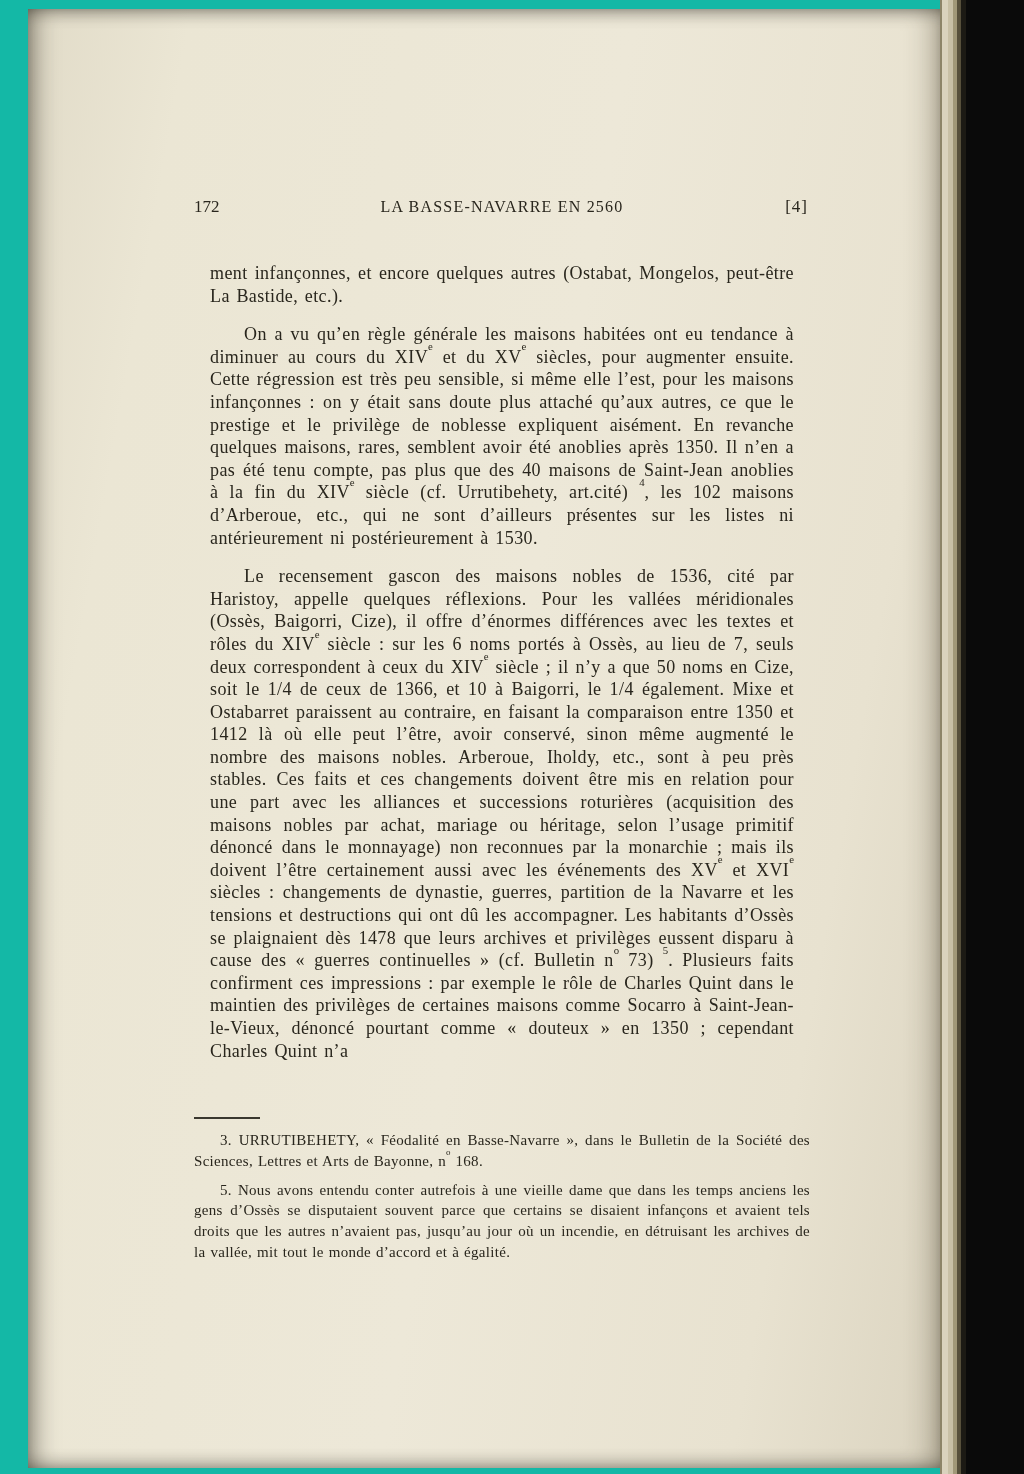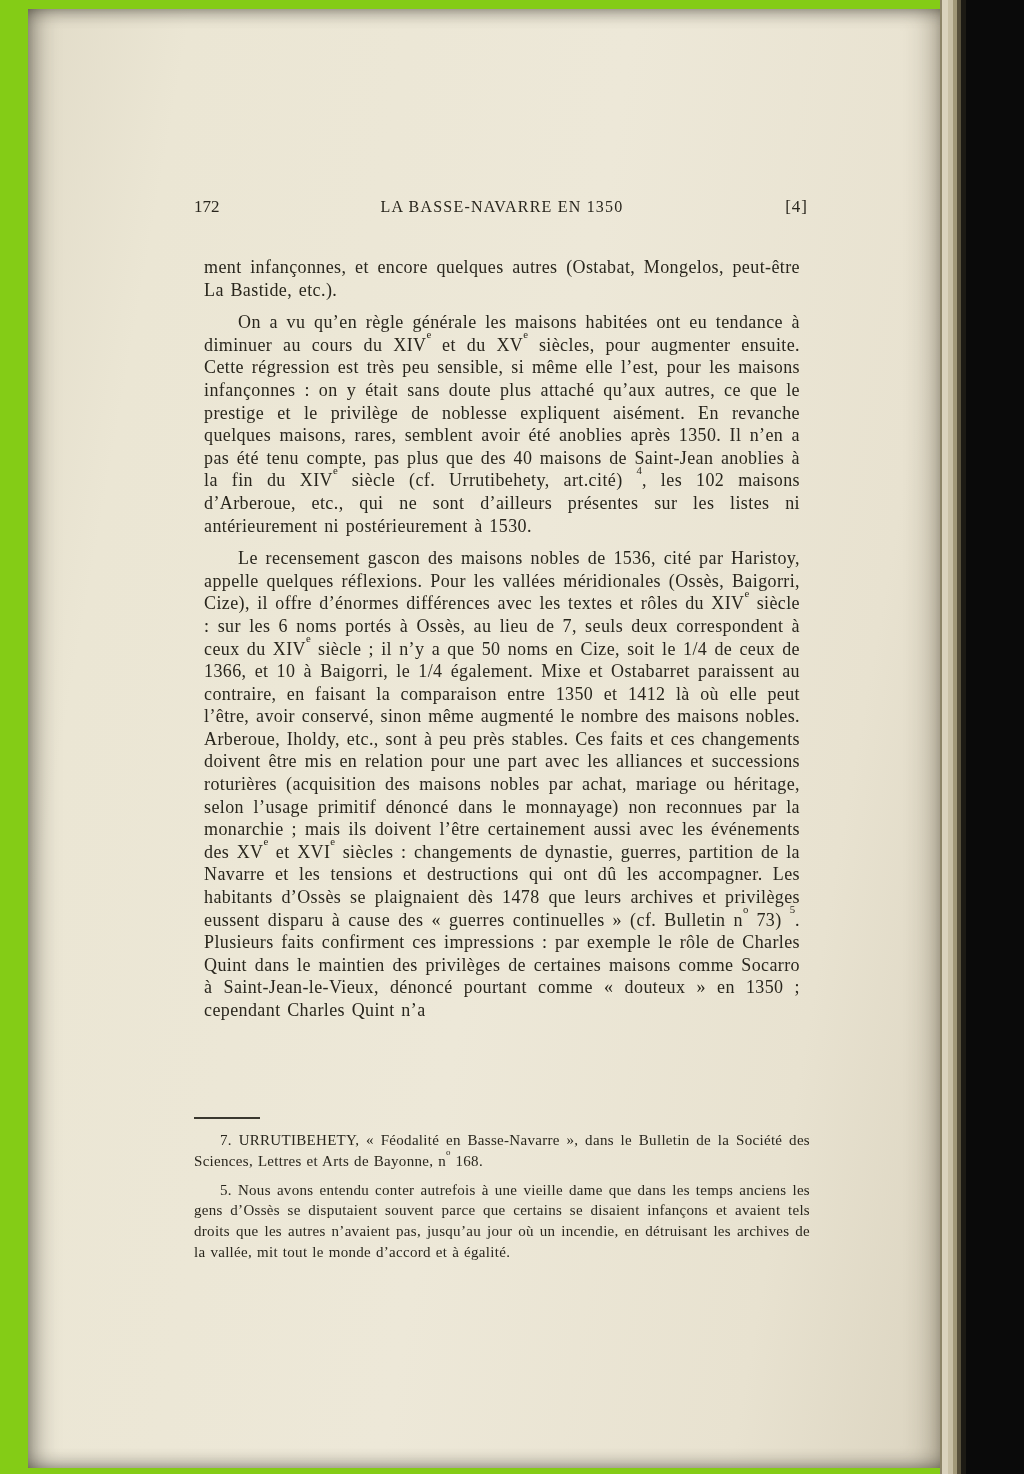--- a/index.html
+++ b/index.html
@@ -6,7 +6,7 @@
   html, body { margin: 0; padding: 0; background: #0a0a0a; }
   .scene {
     position: relative; width: 1024px; height: 1474px;
-    background: #84cc16; overflow: hidden;
+    background: #14b8a6; overflow: hidden;
     font-family: "Liberation Serif", "DejaVu Serif", serif;
     color: #29261d;
   }

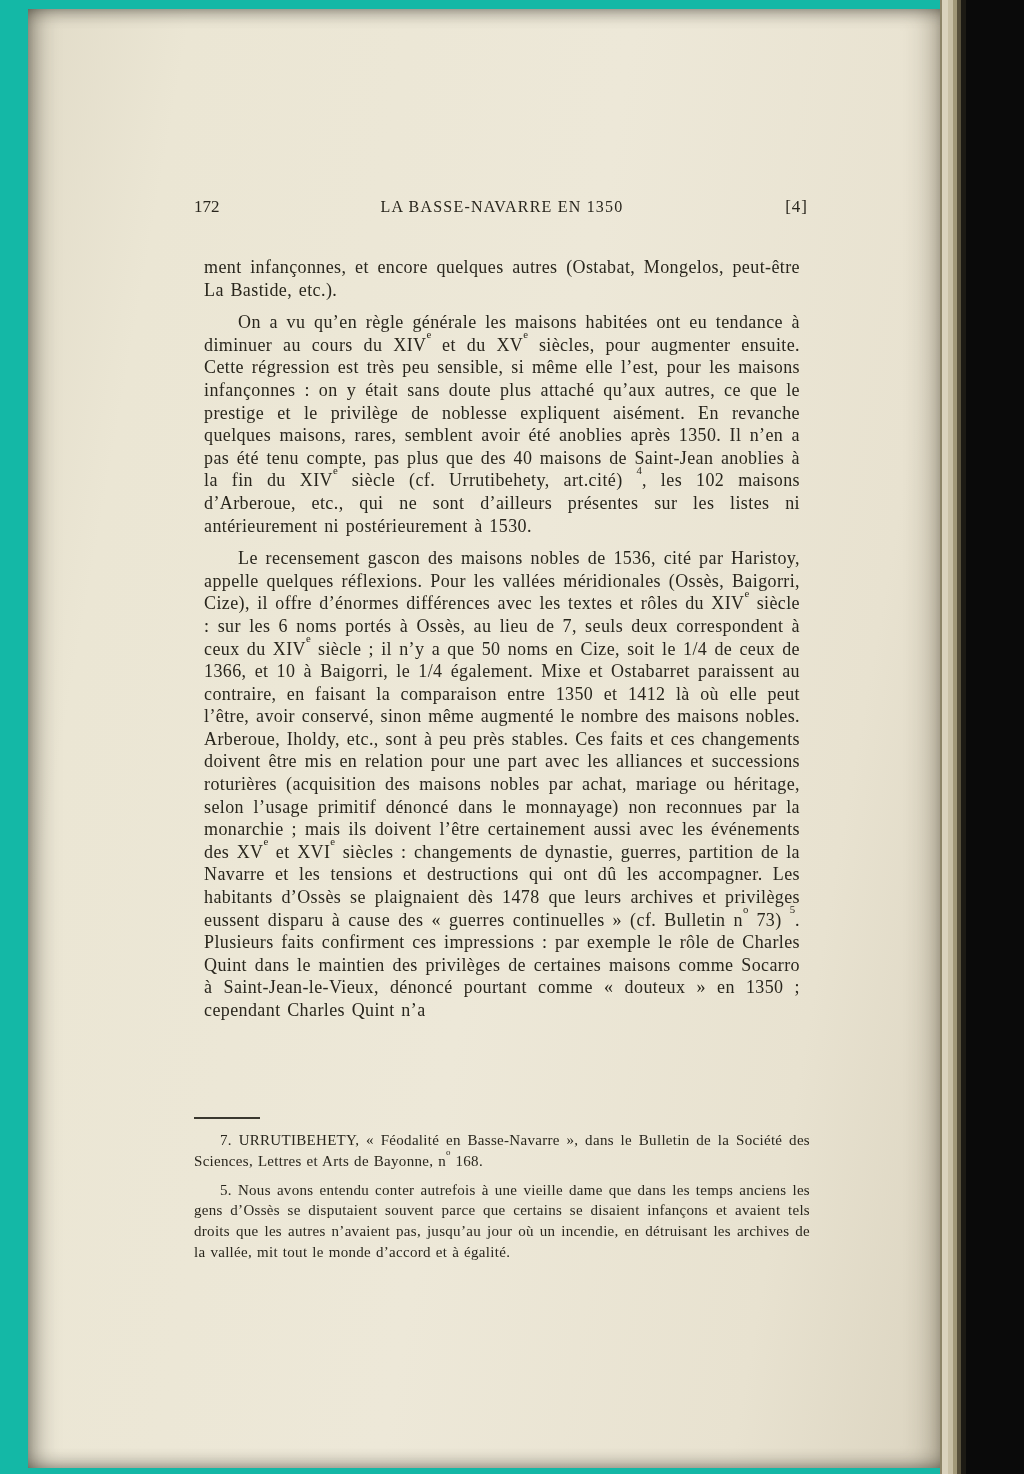--- a/index.html
+++ b/index.html
@@ -49,7 +49,7 @@
 
     <div class="header">
       <span class="pagenum">172</span>
-      <span class="runtitle">LA BASSE-NAVARRE EN 1350</span>
+      <span class="runtitle">LA BASSE-NAVARRE EN 2560</span>
       <span class="folio">[4]</span>
     </div>
 

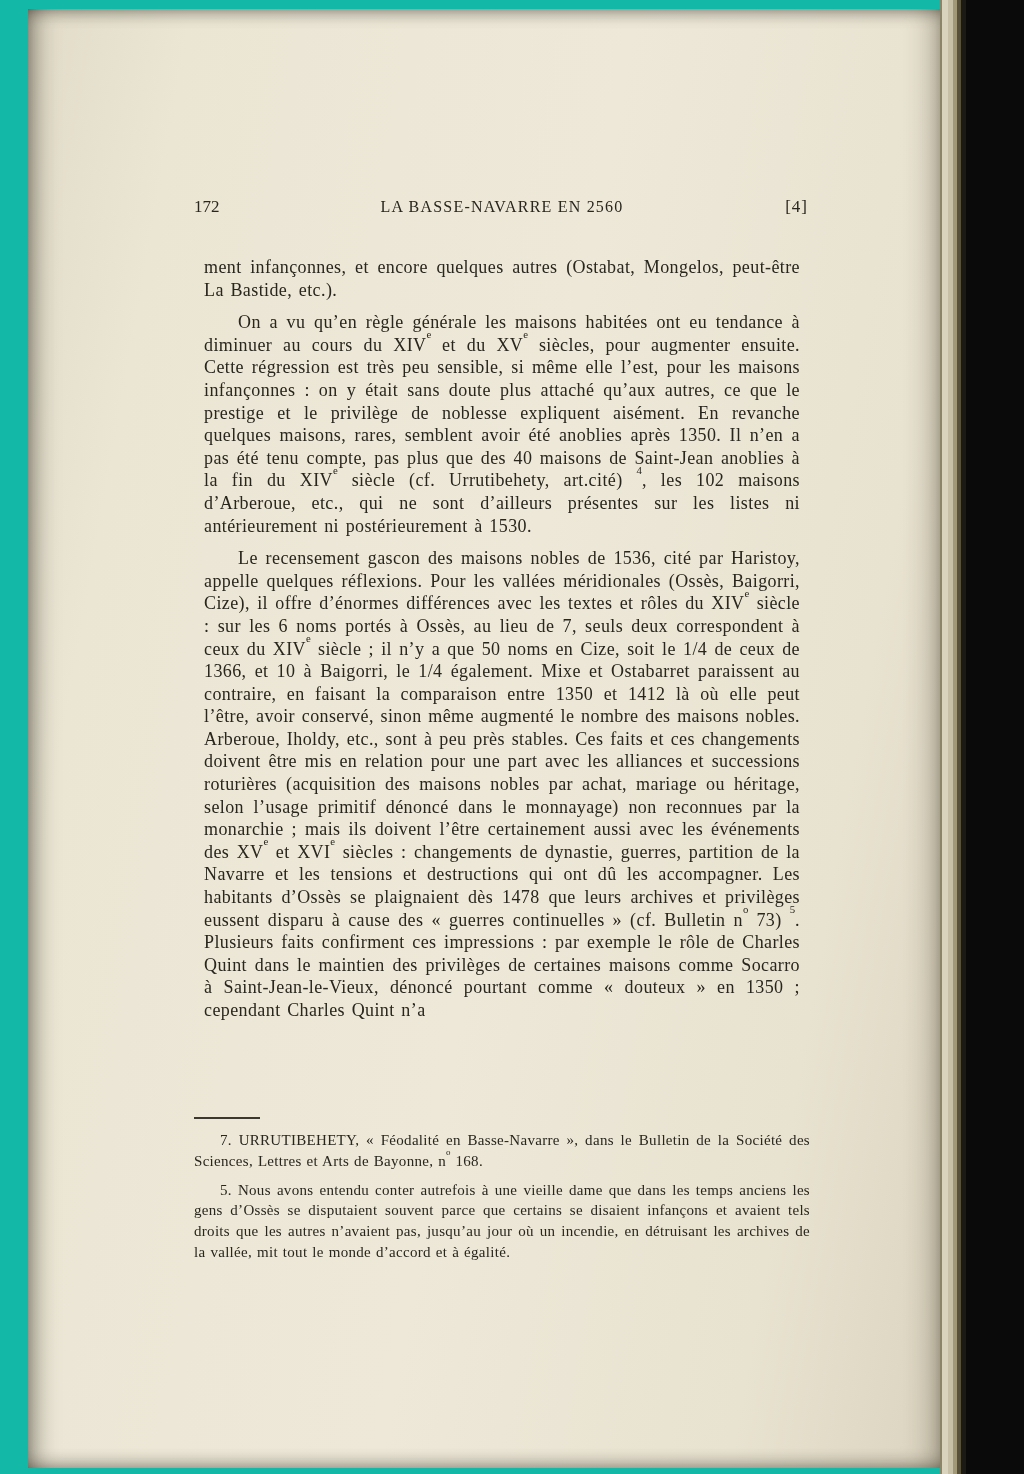--- a/index.html
+++ b/index.html
@@ -31,7 +31,7 @@
   .folio { position: absolute; right: 2px; top: 0; letter-spacing: 1px; }
 
   .body { position: absolute; left: 166px; top: 237px; width: 616px; height: 862px; overflow: hidden; }
-  .para { margin: 10px; text-align: justify; font-size: 18px; line-height: 22.6px; letter-spacing: .022em; word-spacing: .1em; }
+  .para { margin: 16px; text-align: justify; font-size: 18px; line-height: 22.6px; letter-spacing: .022em; word-spacing: .1em; }
   .para.indent { text-indent: 34px; }
   .para + .para { margin-top: 5px; }
   .it { }

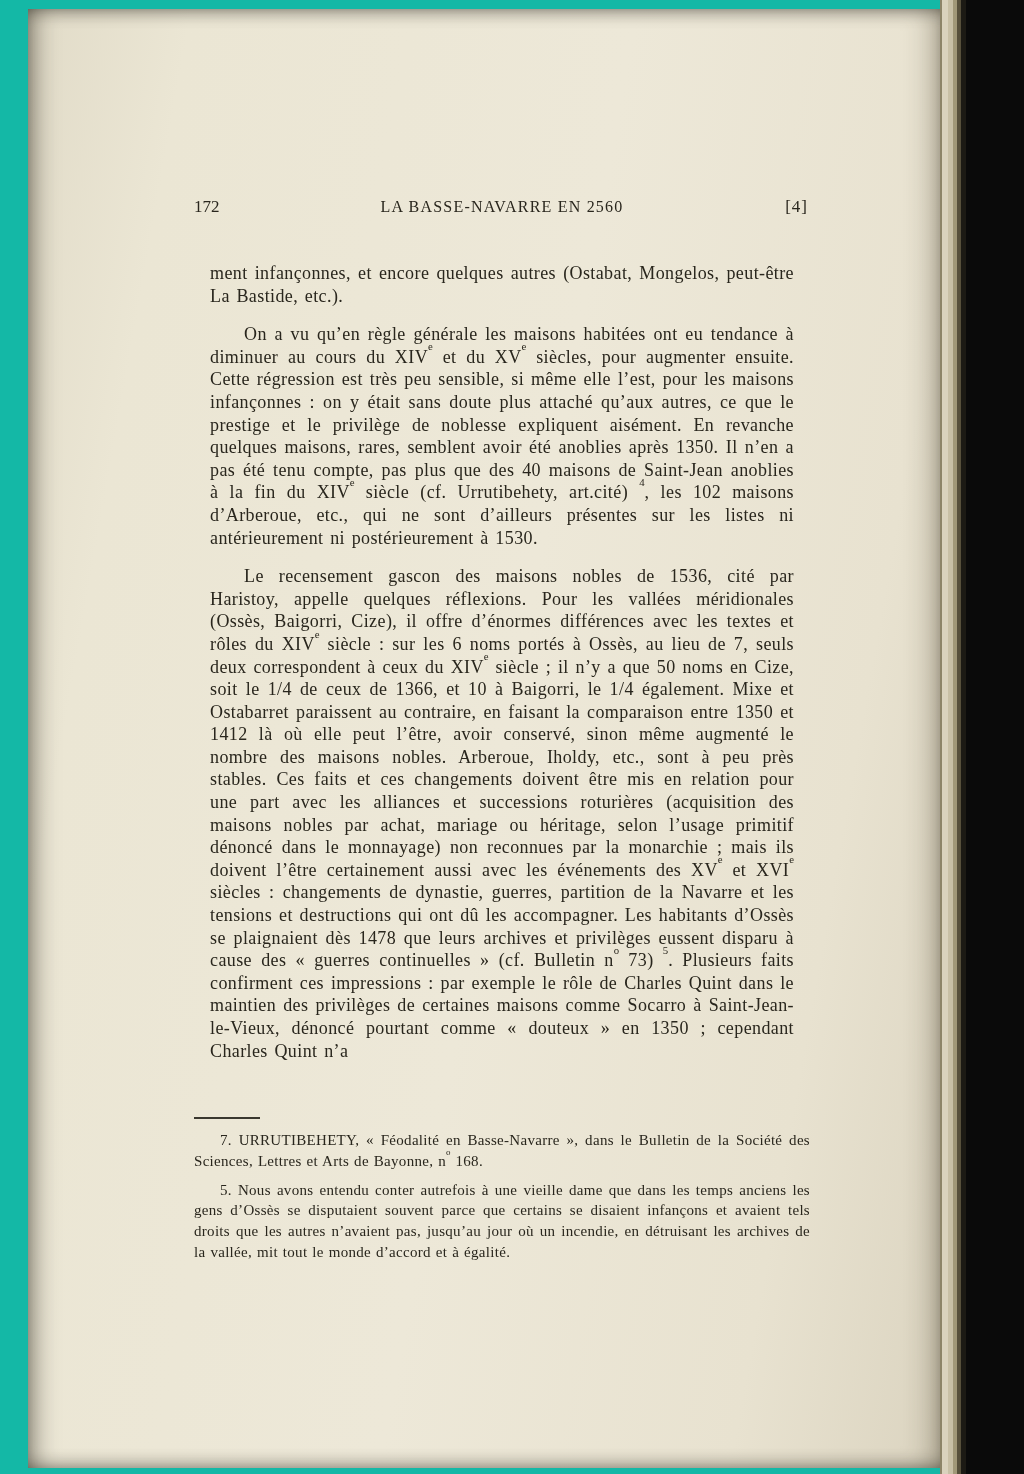--- a/index.html
+++ b/index.html
@@ -61,7 +61,7 @@
 
     <div class="footnotes">
       <div class="fn-rule"></div>
-      <p class="footnote"><span>7. URRUTIBEHETY, « Féodalité en Basse-Navarre », dans le </span><span class="it">Bulletin de la Société des Sciences, Lettres et Arts de Bayonne</span><span>, n</span><sup>o</sup><span> 168.</span></p>
+      <p class="footnote"><span>3. URRUTIBEHETY, « Féodalité en Basse-Navarre », dans le </span><span class="it">Bulletin de la Société des Sciences, Lettres et Arts de Bayonne</span><span>, n</span><sup>o</sup><span> 168.</span></p>
       <p class="footnote"><span>5. Nous avons entendu conter autrefois à une vieille dame que dans les temps anciens les gens d’Ossès se disputaient souvent parce que certains se disaient infançons et avaient tels droits que les autres n’avaient pas, jusqu’au jour où un incendie, en détruisant les archives de la vallée, mit tout le monde d’accord et à égalité.</span></p>
     </div>
 

